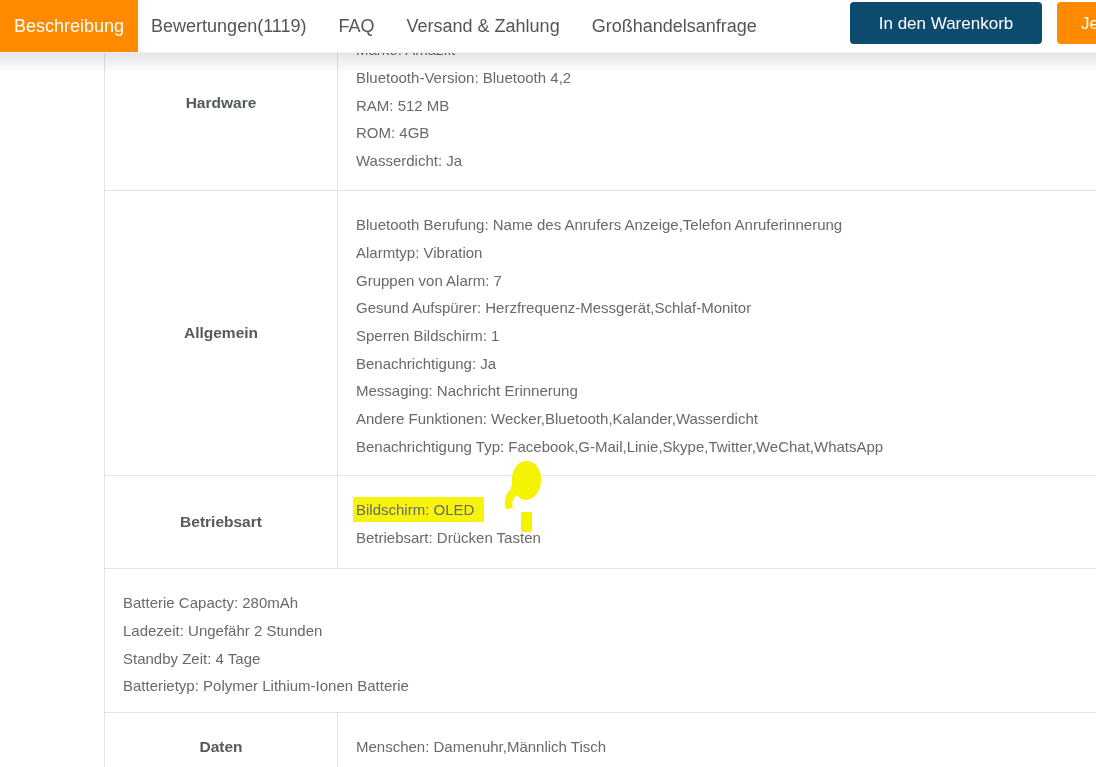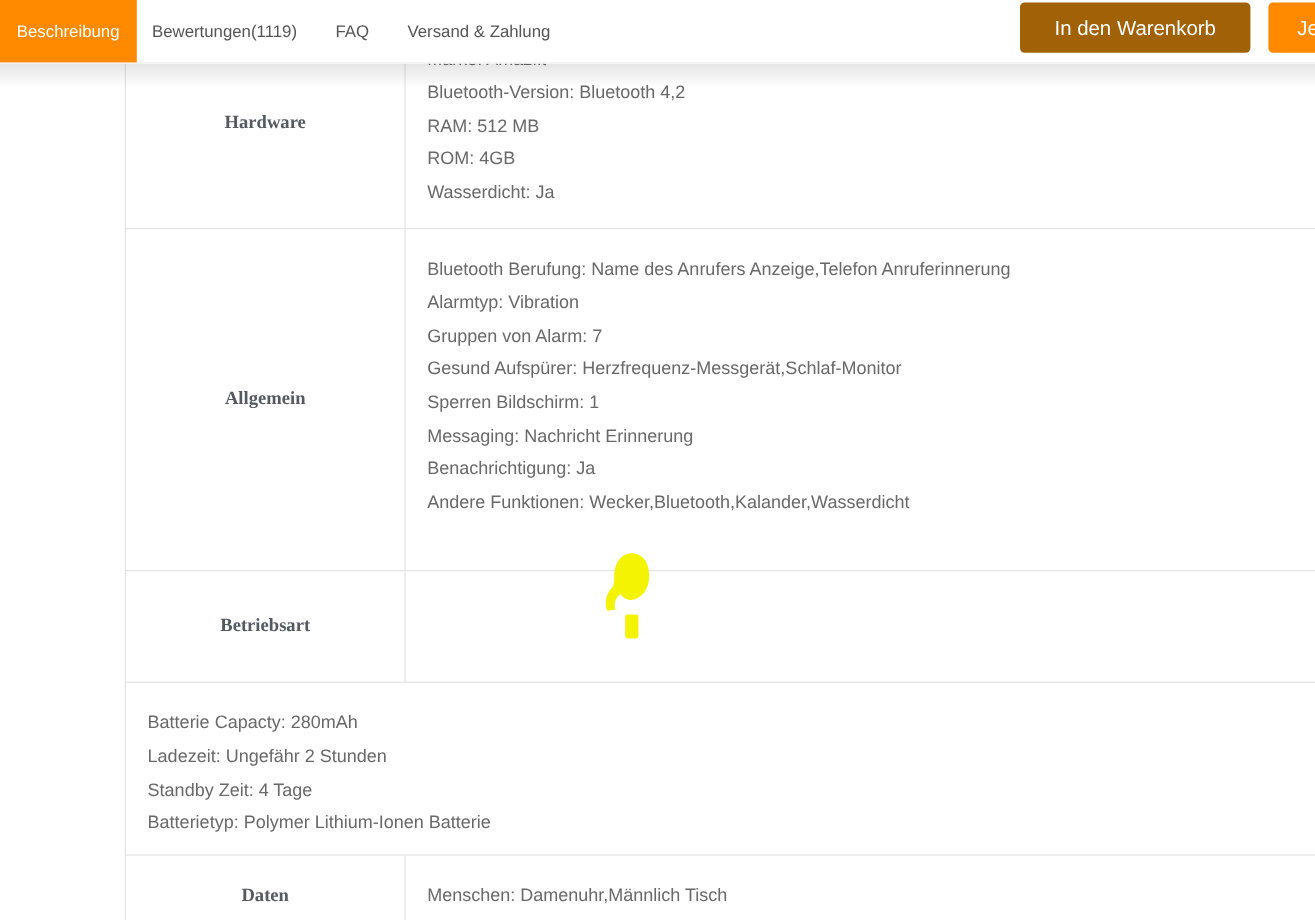--- a/index.html
+++ b/index.html
@@ -18,7 +18,7 @@
   }
   .tab{
     display:flex;align-items:center;padding:0 13px;margin-right:6px;
-    font-size:14px;color:#555;cursor:pointer;white-space:nowrap;
+    font-size:18px;color:#555;cursor:pointer;white-space:nowrap;
   }
   .tab.active{background:#ff8a00;color:#fff;padding:0 14px;margin-right:0;}
   .nav-btn{

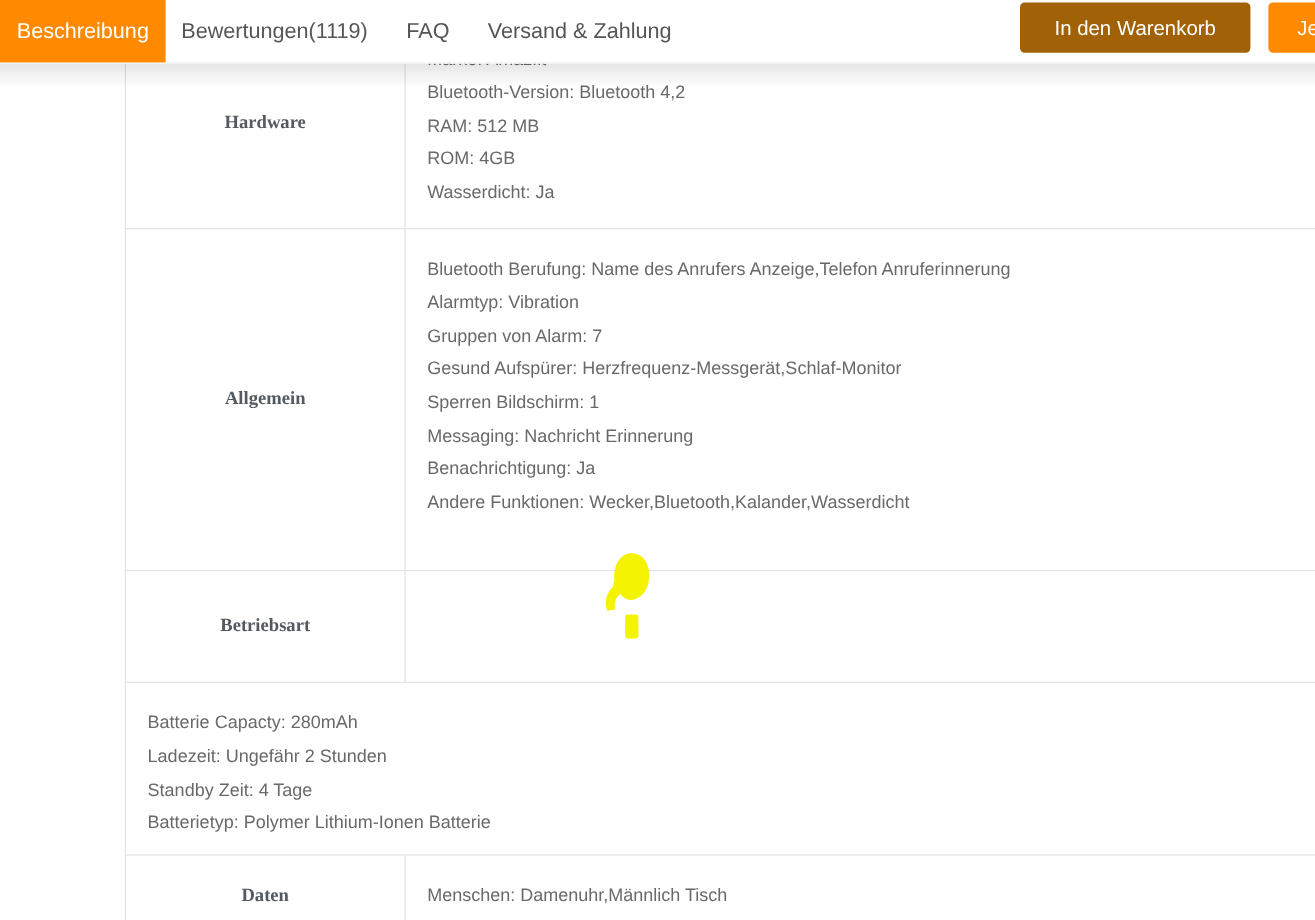--- a/index.html
+++ b/index.html
@@ -116,6 +116,7 @@
   <div class="tab">Bewertungen(1119)</div>
   <div class="tab">FAQ</div>
   <div class="tab">Versand &amp; Zahlung</div>
+  <div class="tab">Großhandelsanfrage</div>
   <button class="nav-btn btn-cart">In den Warenkorb</button>
   <button class="nav-btn btn-buy">Jetzt kaufen</button>
 </div>

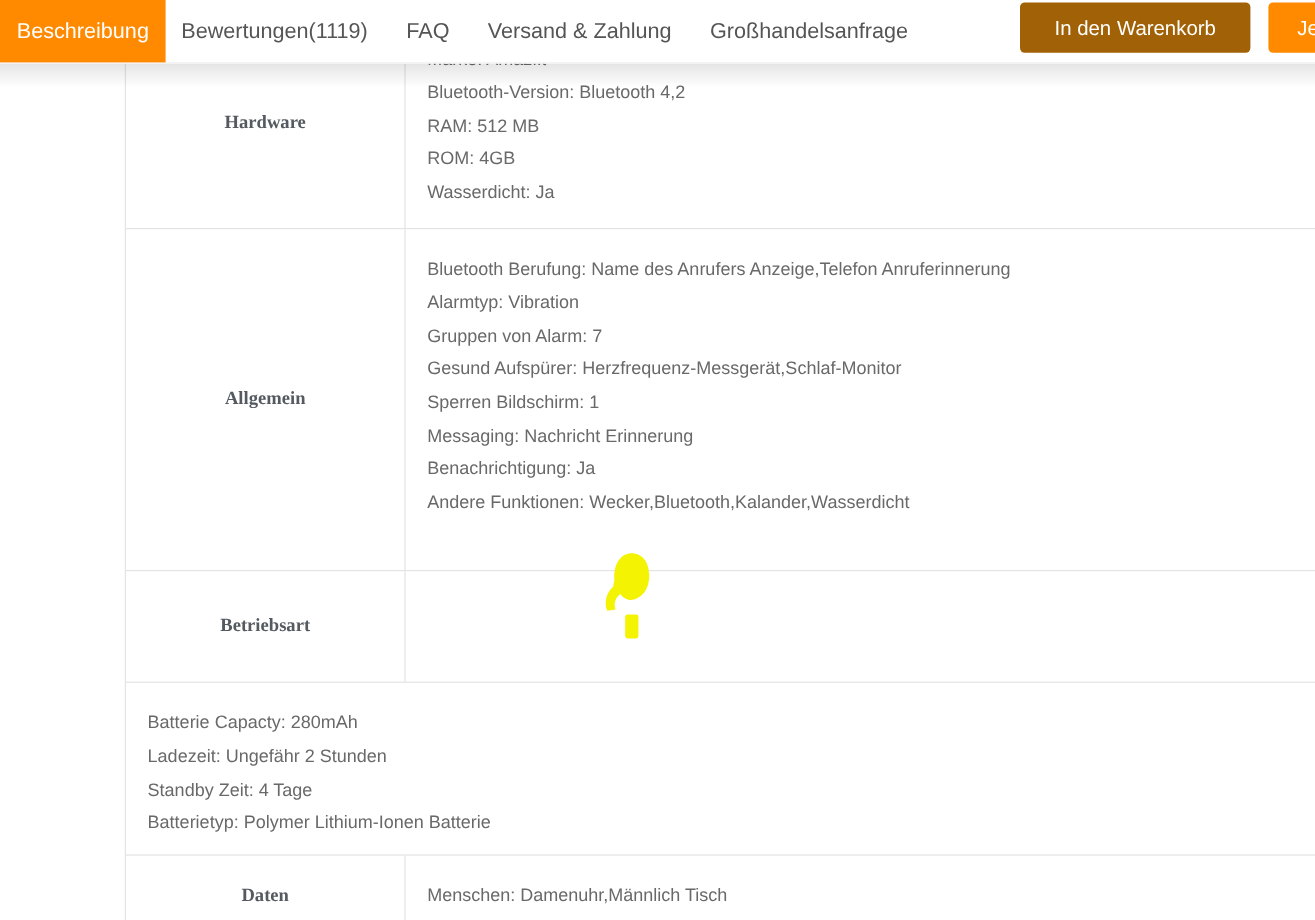--- a/index.html
+++ b/index.html
@@ -25,7 +25,7 @@
     position:absolute;top:2px;height:42px;border:none;border-radius:4px;
     color:#fff;font-size:17px;font-family:inherit;cursor:pointer;line-height:42px;
   }
-  .btn-cart{left:850px;width:192px;background:#a16207;text-align:center;}
+  .btn-cart{left:850px;width:192px;background:#0c4a6e;text-align:center;}
   .btn-buy{left:1057px;width:140px;background:#ff8a00;text-align:left;padding-left:24px;}
   
   .spec-table{

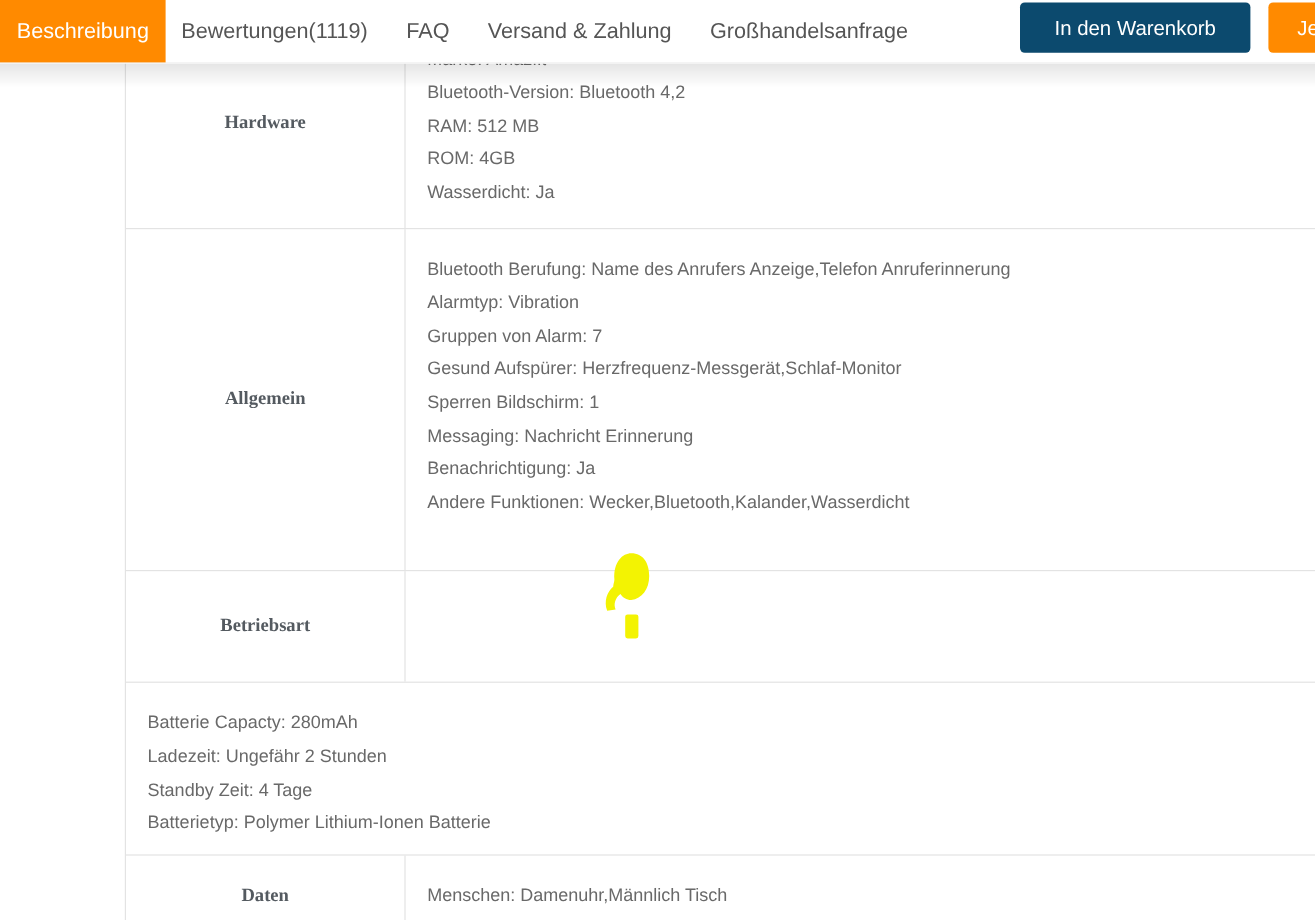--- a/index.html
+++ b/index.html
@@ -41,7 +41,7 @@
   .spec-label{
     width:233px;flex:none;border-right:1px solid #e3e3e3;box-sizing:border-box;
     display:flex;align-items:center;justify-content:center;
-    font-weight:bold;font-size:15.5px;color:#545a60;font-family:Liberation Serif, serif;
+    font-weight:bold;font-size:15.5px;color:#545a60;
   }
   .spec-items{
     list-style:none;margin:0;padding:20px 0 0 18px;

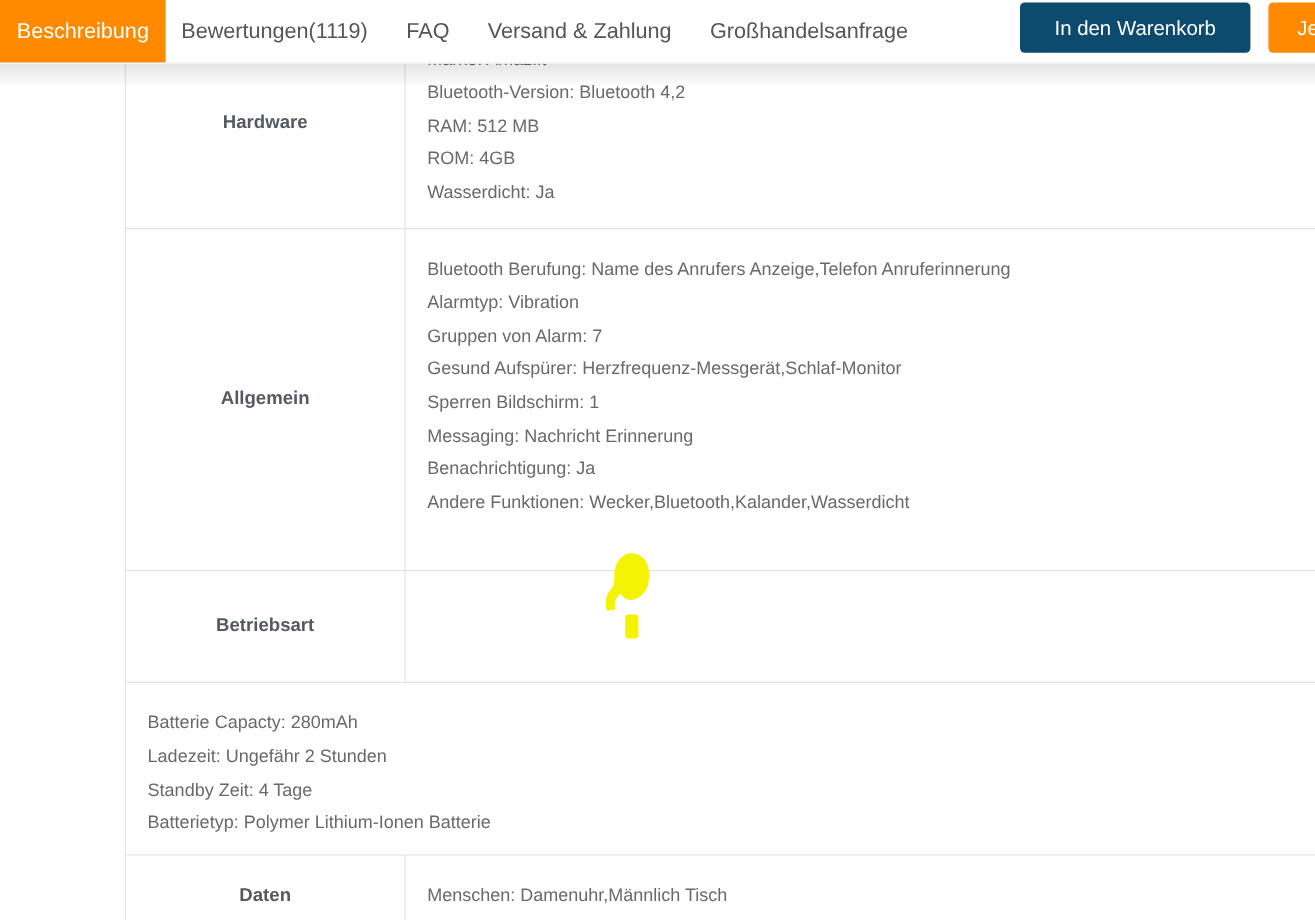--- a/index.html
+++ b/index.html
@@ -76,8 +76,8 @@
       <li>Gruppen von Alarm: 7</li>
       <li>Gesund Aufspürer: Herzfrequenz-Messgerät,Schlaf-Monitor</li>
       <li>Sperren Bildschirm: 1</li>
+      <li>Benachrichtigung: Ja</li>
       <li>Messaging: Nachricht Erinnerung</li>
-      <li>Benachrichtigung: Ja</li>
       <li>Andere Funktionen: Wecker,Bluetooth,Kalander,Wasserdicht</li>
     </ul>
   </div>

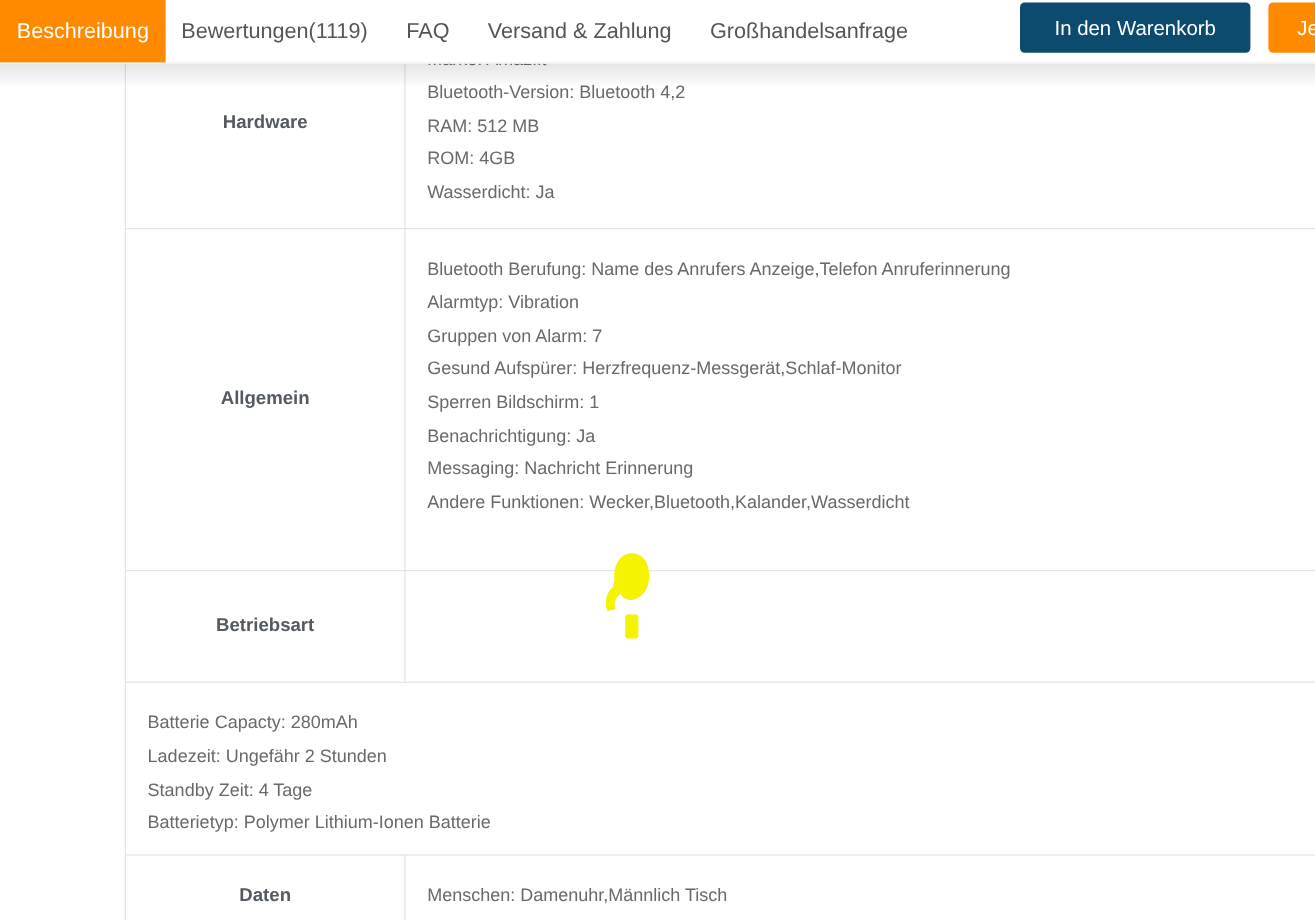--- a/index.html
+++ b/index.html
@@ -79,6 +79,7 @@
       <li>Benachrichtigung: Ja</li>
       <li>Messaging: Nachricht Erinnerung</li>
       <li>Andere Funktionen: Wecker,Bluetooth,Kalander,Wasserdicht</li>
+      <li>Benachrichtigung Typ: Facebook,G-Mail,Linie,Skype,Twitter,WeChat,WhatsApp</li>
     </ul>
   </div>
 

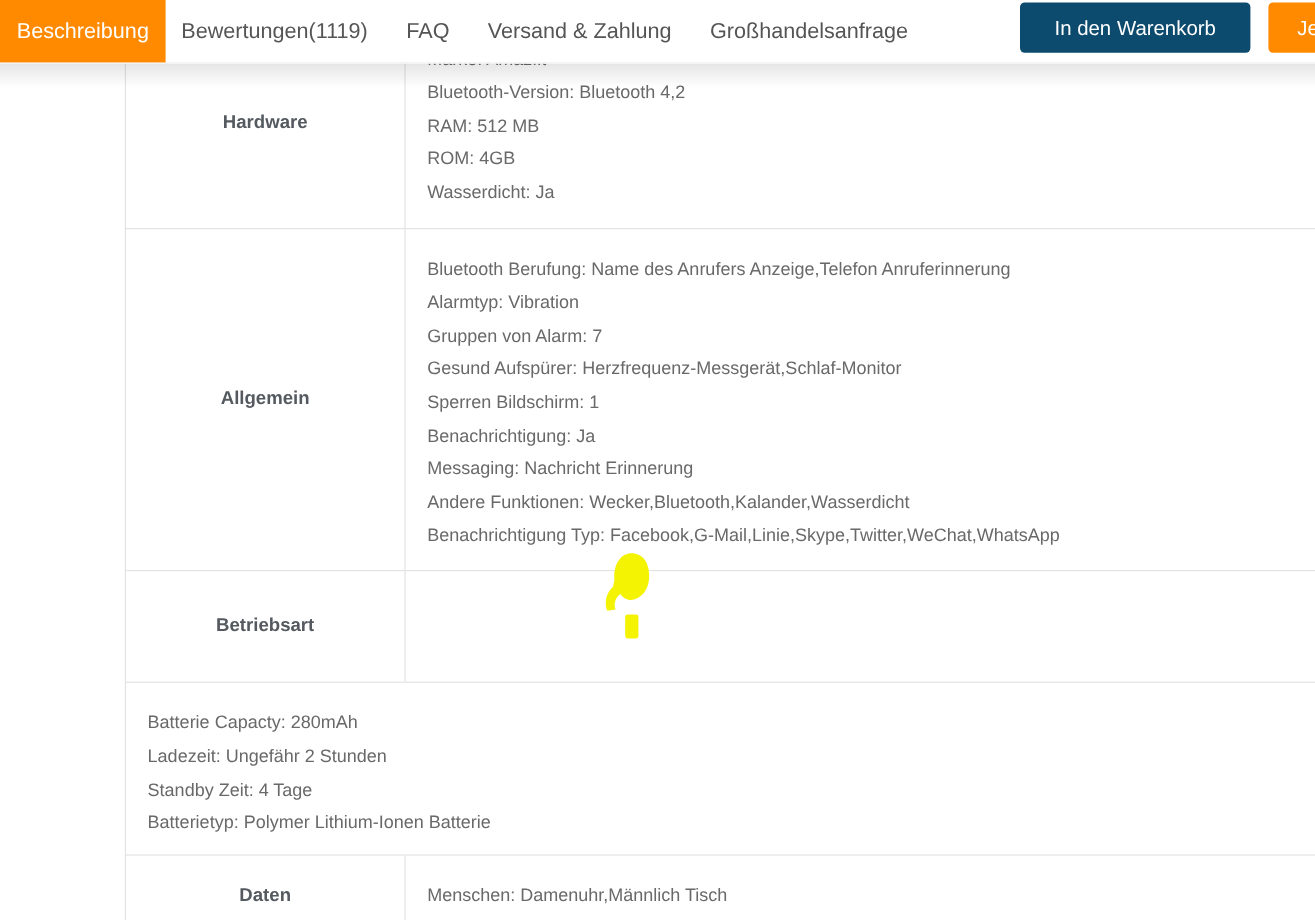--- a/index.html
+++ b/index.html
@@ -85,6 +85,12 @@
 
   <div class="spec-row row-bildschirm">
     <div class="spec-label">Betriebsart</div>
+    <ul class="spec-items">
+      <li>
+        <span class="highlight">Bildschirm: OLED</span>
+      </li>
+      <li>Betriebsart: Drücken Tasten</li>
+    </ul>
   </div>
 
   <div class="spec-row row-batterie">

